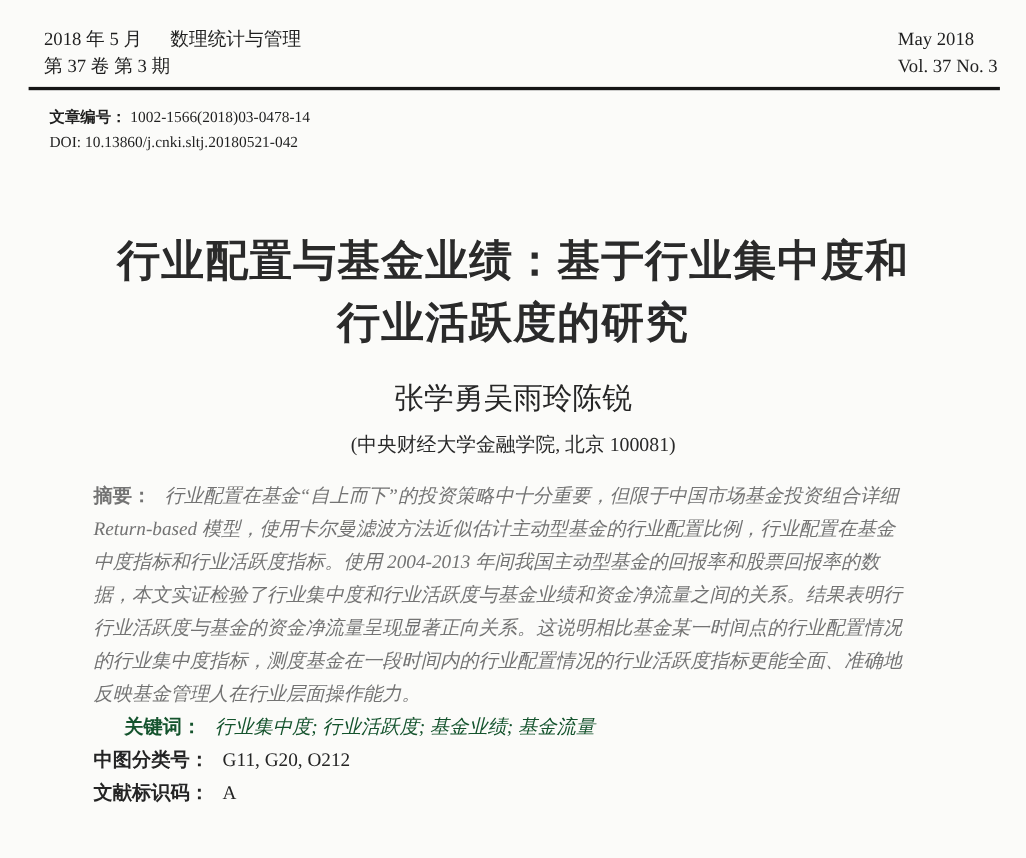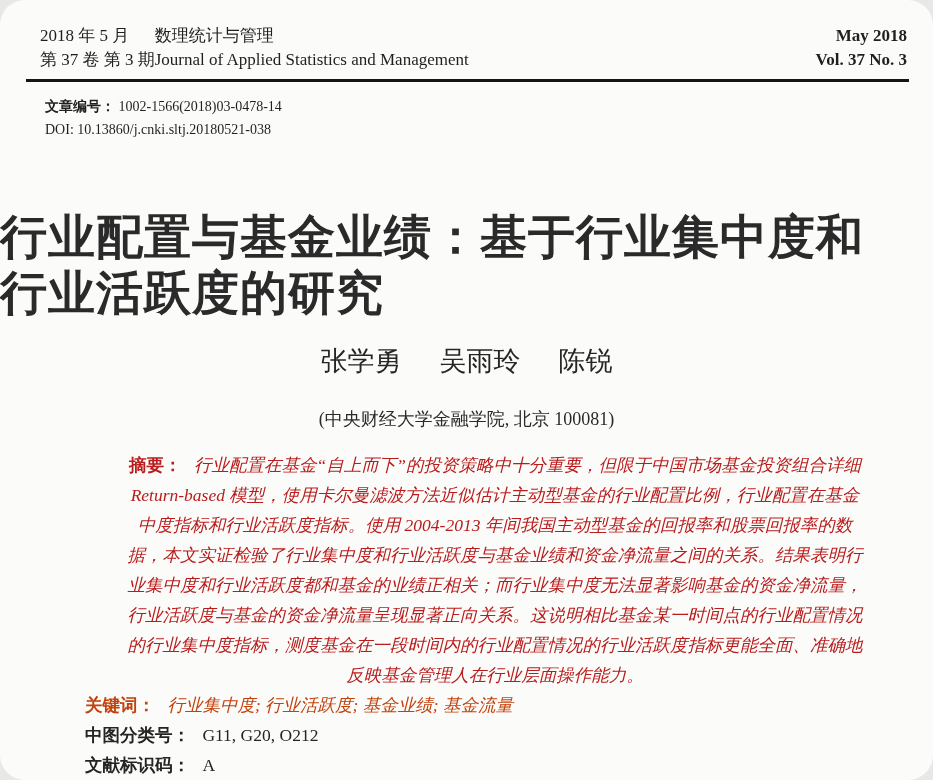--- a/index.html
+++ b/index.html
@@ -12,7 +12,6 @@
     font-family:"Liberation Serif","DejaVu Serif",serif;
     overflow:hidden;
     box-sizing:border-box;
-    border-radius:25px;
   }
   
   .hdr{

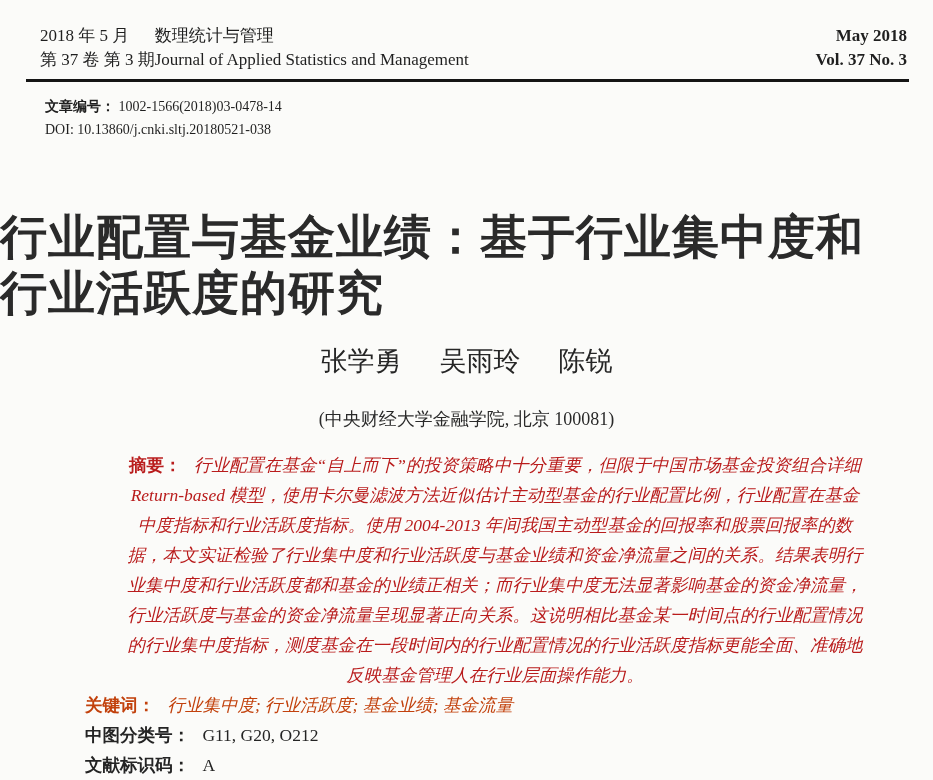--- a/index.html
+++ b/index.html
@@ -24,7 +24,7 @@
   }
   .hdr-col{white-space:nowrap;}
   .hdr-center{text-align:left;flex:1;}
-  .hdr-right{text-align:right;font-weight:bold;}
+  .hdr-right{}
   .hdr-rule{
     border:none;
     border-top:3px solid #151515;

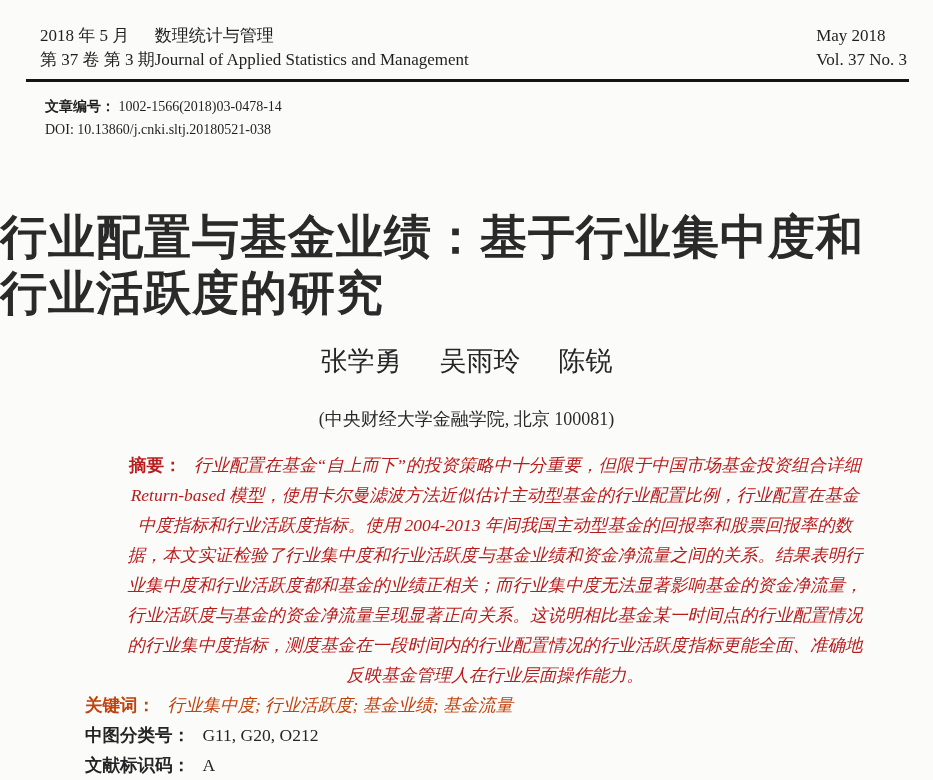--- a/index.html
+++ b/index.html
@@ -115,7 +115,6 @@
     </div>
     <div class="hdr-col hdr-center">
       <div>数理统计与管理</div>
-      <div>Journal of Applied Statistics and Management</div>
     </div>
     <div class="hdr-col hdr-right">
       <div>May 2018</div>

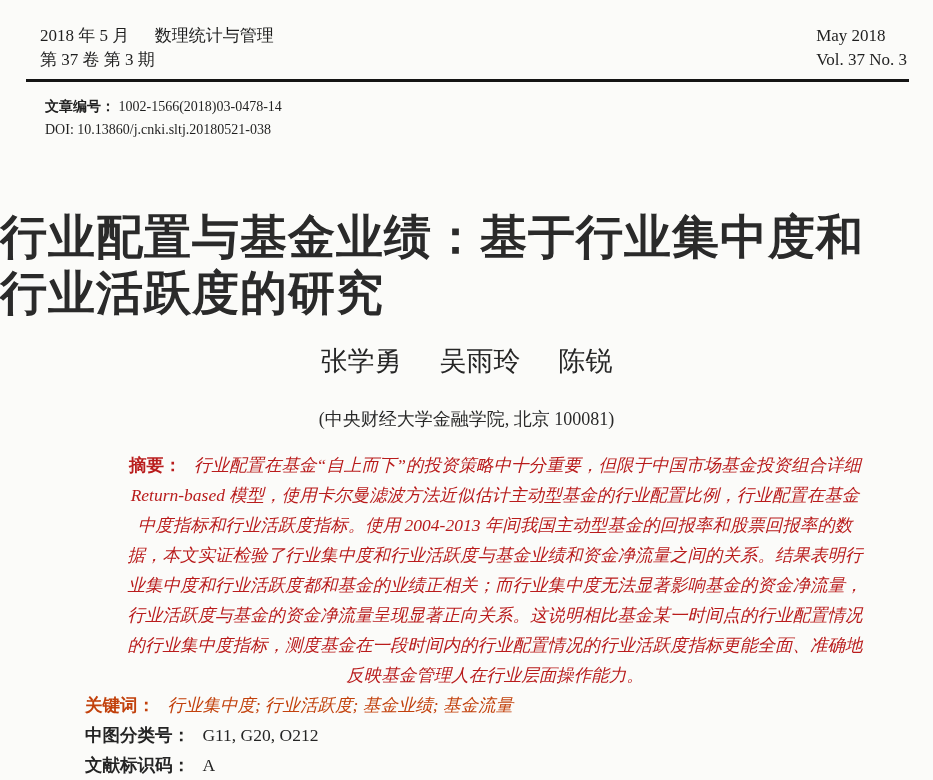--- a/index.html
+++ b/index.html
@@ -130,7 +130,7 @@
     </div>
     <div>
       <span>DOI:</span>
-      <span>10.13860/j.cnki.sltj.20180521-038</span>
+      <span>10.13860/j.cnki.sltj.20180521-042</span>
     </div>
   </div>
 

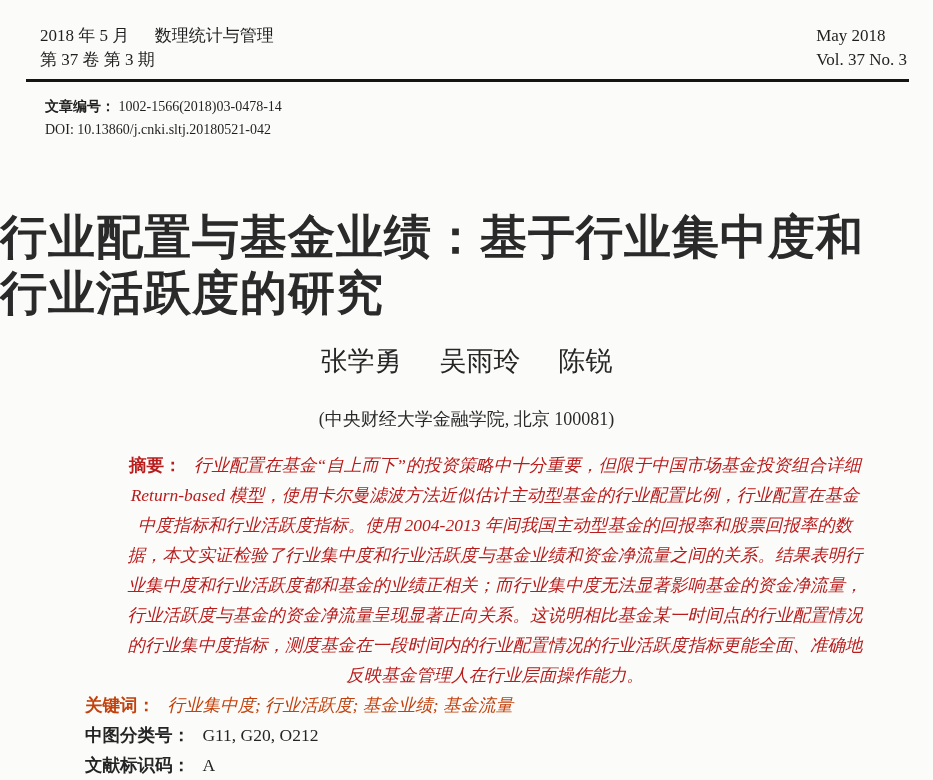--- a/index.html
+++ b/index.html
@@ -44,10 +44,10 @@
   
   .title{
     margin-top:68px;
-    text-align:left;
+    text-align:center;
     font-family:"Liberation Sans","DejaVu Sans",sans-serif;
     font-weight:700;
-    font-size:47px;
+    font-size:39px;
     line-height:56px;
     color:#2a2a2a;
     letter-spacing:1px;

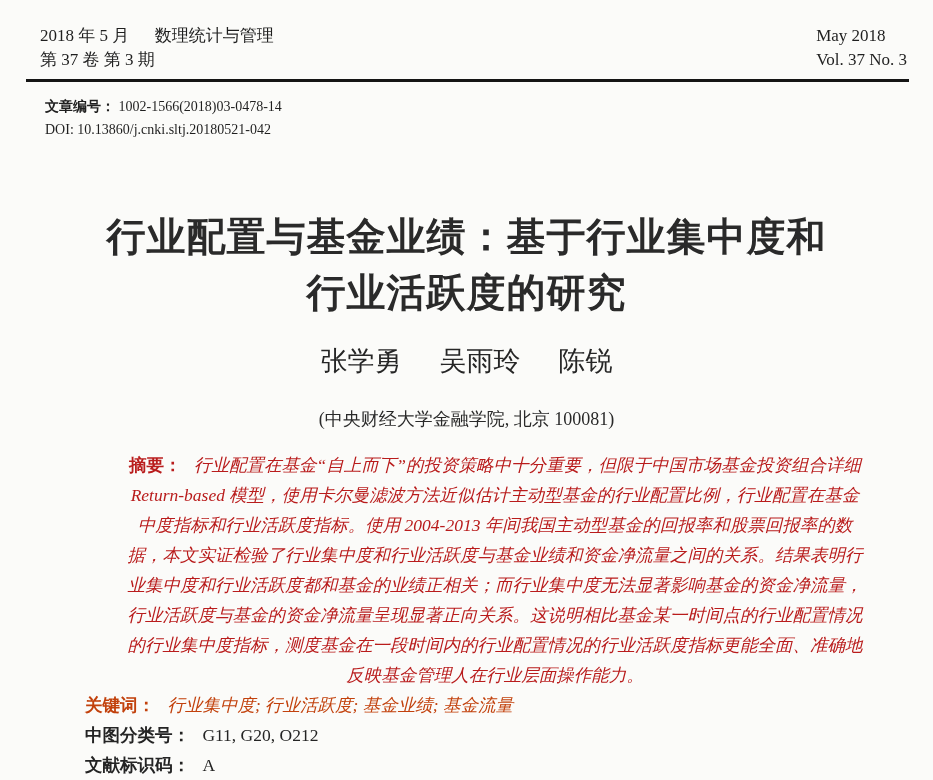--- a/index.html
+++ b/index.html
@@ -57,7 +57,6 @@
     margin-top:25px;
     display:flex;
     justify-content:center;
-    gap:38px;
     font-size:27px;
     line-height:30px;
     color:#262626;

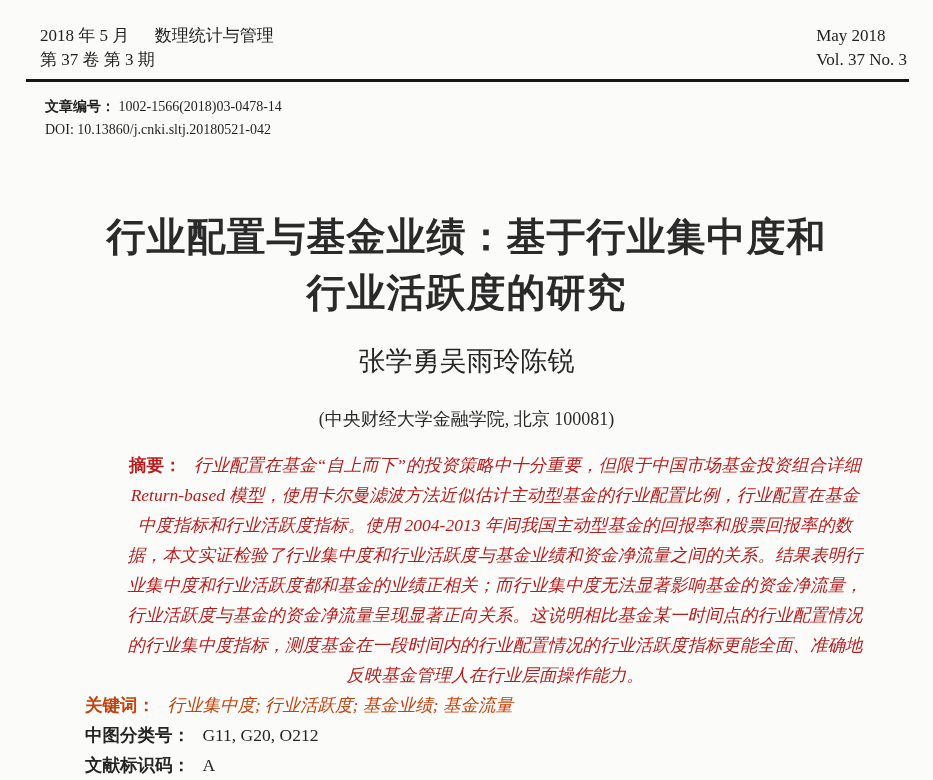--- a/index.html
+++ b/index.html
@@ -62,7 +62,7 @@
     color:#262626;
   }
   .affiliation{
-    margin-top:31px;
+    margin-top:15px;
     text-align:center;
     font-size:18px;
     color:#2a2a2a;

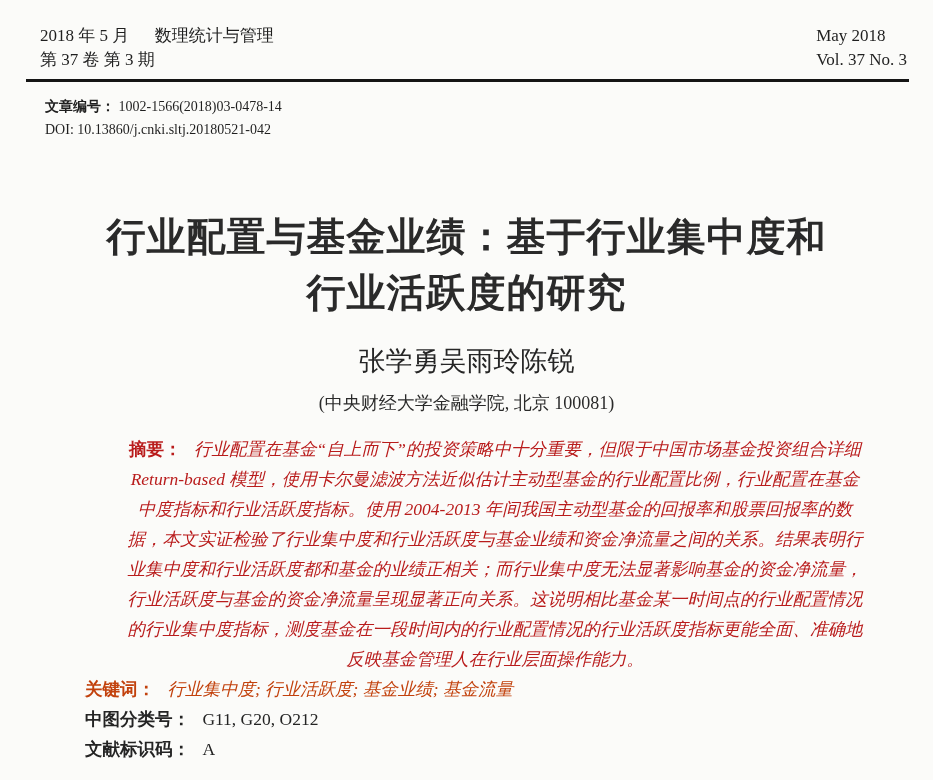--- a/index.html
+++ b/index.html
@@ -73,8 +73,7 @@
     font-size:17.5px;
     line-height:30px;
     font-style:italic;
-    color:#b91c1c;
-    text-align:center;
+    color:#737373;
   }
   .abstract .b-label,
   .kw .b-label,

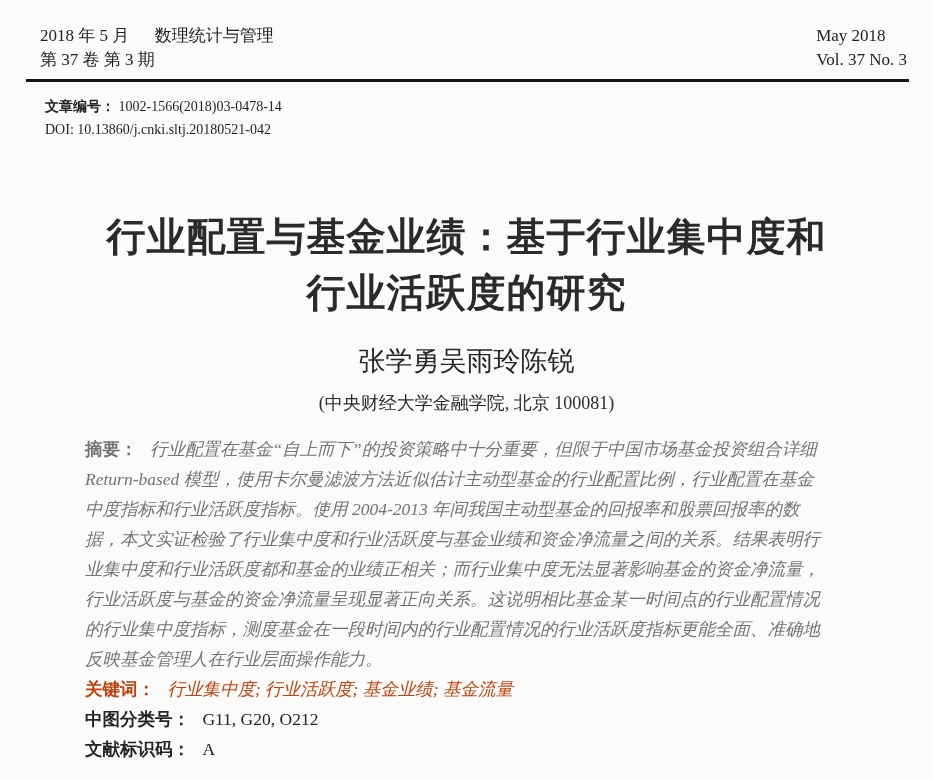--- a/index.html
+++ b/index.html
@@ -153,7 +153,6 @@
     <div class="abs-line">Return-based 模型，使用卡尔曼滤波方法近似估计主动型基金的行业配置比例，行业配置在基金</div>
     <div class="abs-line">中度指标和行业活跃度指标。使用 2004-2013 年间我国主动型基金的回报率和股票回报率的数</div>
     <div class="abs-line">据，本文实证检验了行业集中度和行业活跃度与基金业绩和资金净流量之间的关系。结果表明行</div>
-    <div class="abs-line">业集中度和行业活跃度都和基金的业绩正相关；而行业集中度无法显著影响基金的资金净流量，</div>
     <div class="abs-line">行业活跃度与基金的资金净流量呈现显著正向关系。这说明相比基金某一时间点的行业配置情况</div>
     <div class="abs-line">的行业集中度指标，测度基金在一段时间内的行业配置情况的行业活跃度指标更能全面、准确地</div>
     <div class="abs-line">反映基金管理人在行业层面操作能力。</div>

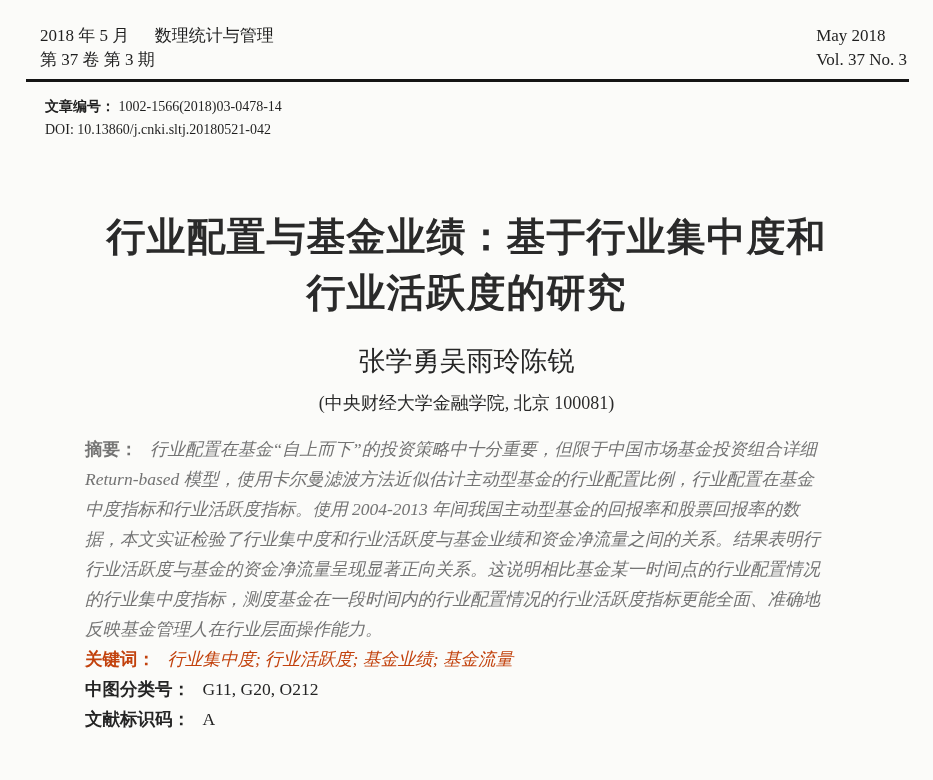--- a/index.html
+++ b/index.html
@@ -83,11 +83,11 @@
   }
   .abs-line{white-space:nowrap;}
   .kw{
-    margin:0 28px 0 85px;
+    margin:0 28px 0 113px;
     font-size:17.5px;
     line-height:30px;
     font-style:italic;
-    color:#c2410c;
+    color:#14532d;
     white-space:nowrap;
   }
   .cls{

